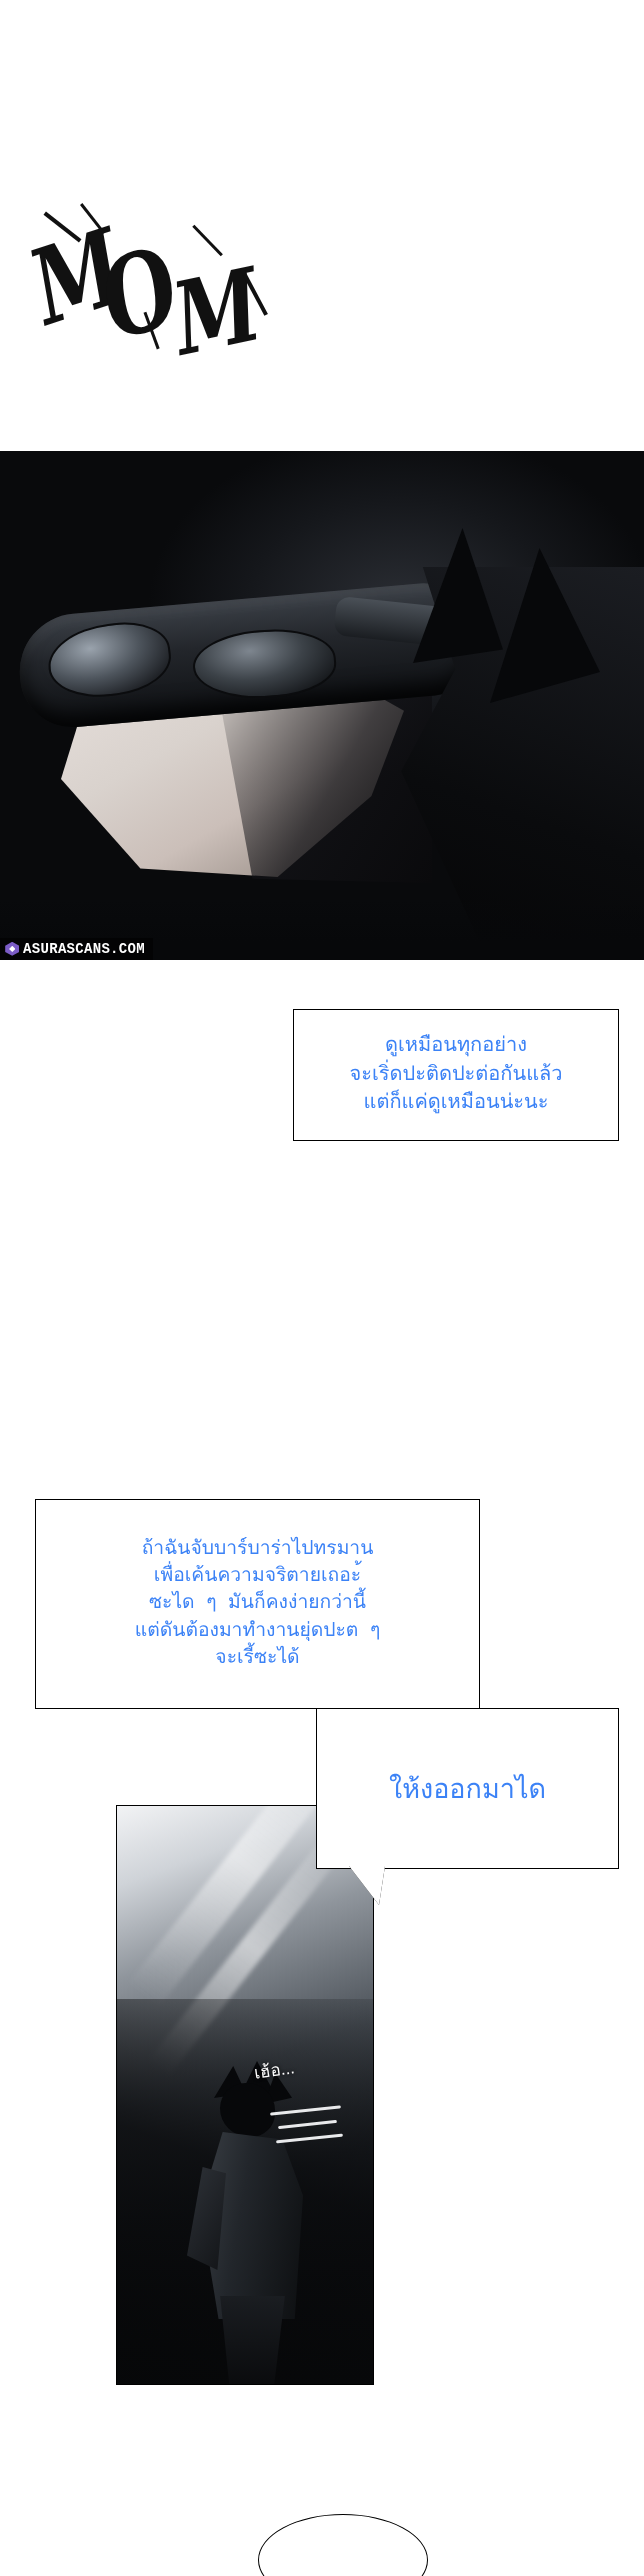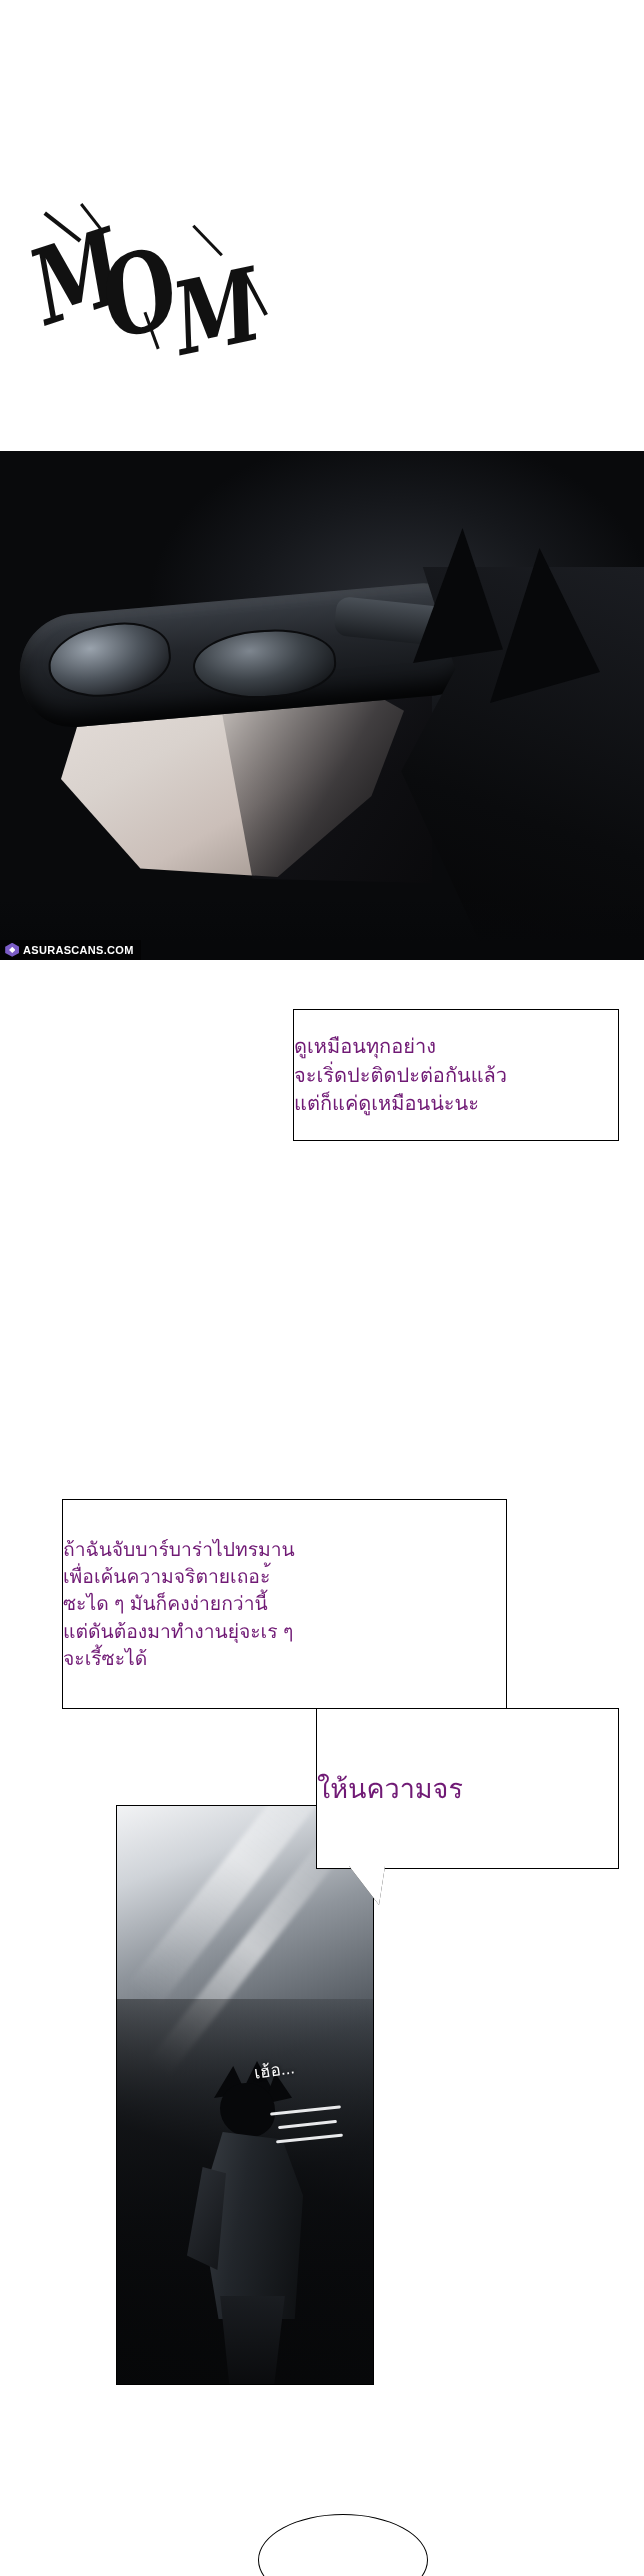--- a/index.html
+++ b/index.html
@@ -173,8 +173,8 @@
   }
   .wm-text {
     color: #ffffff;
-    font-family: Liberation Sans, sans-serif;
-    font-size: 11px;
+    font-family: Liberation Mono, monospace;
+    font-size: 14px;
     letter-spacing: 0.3px;
     font-weight: 600;
   }

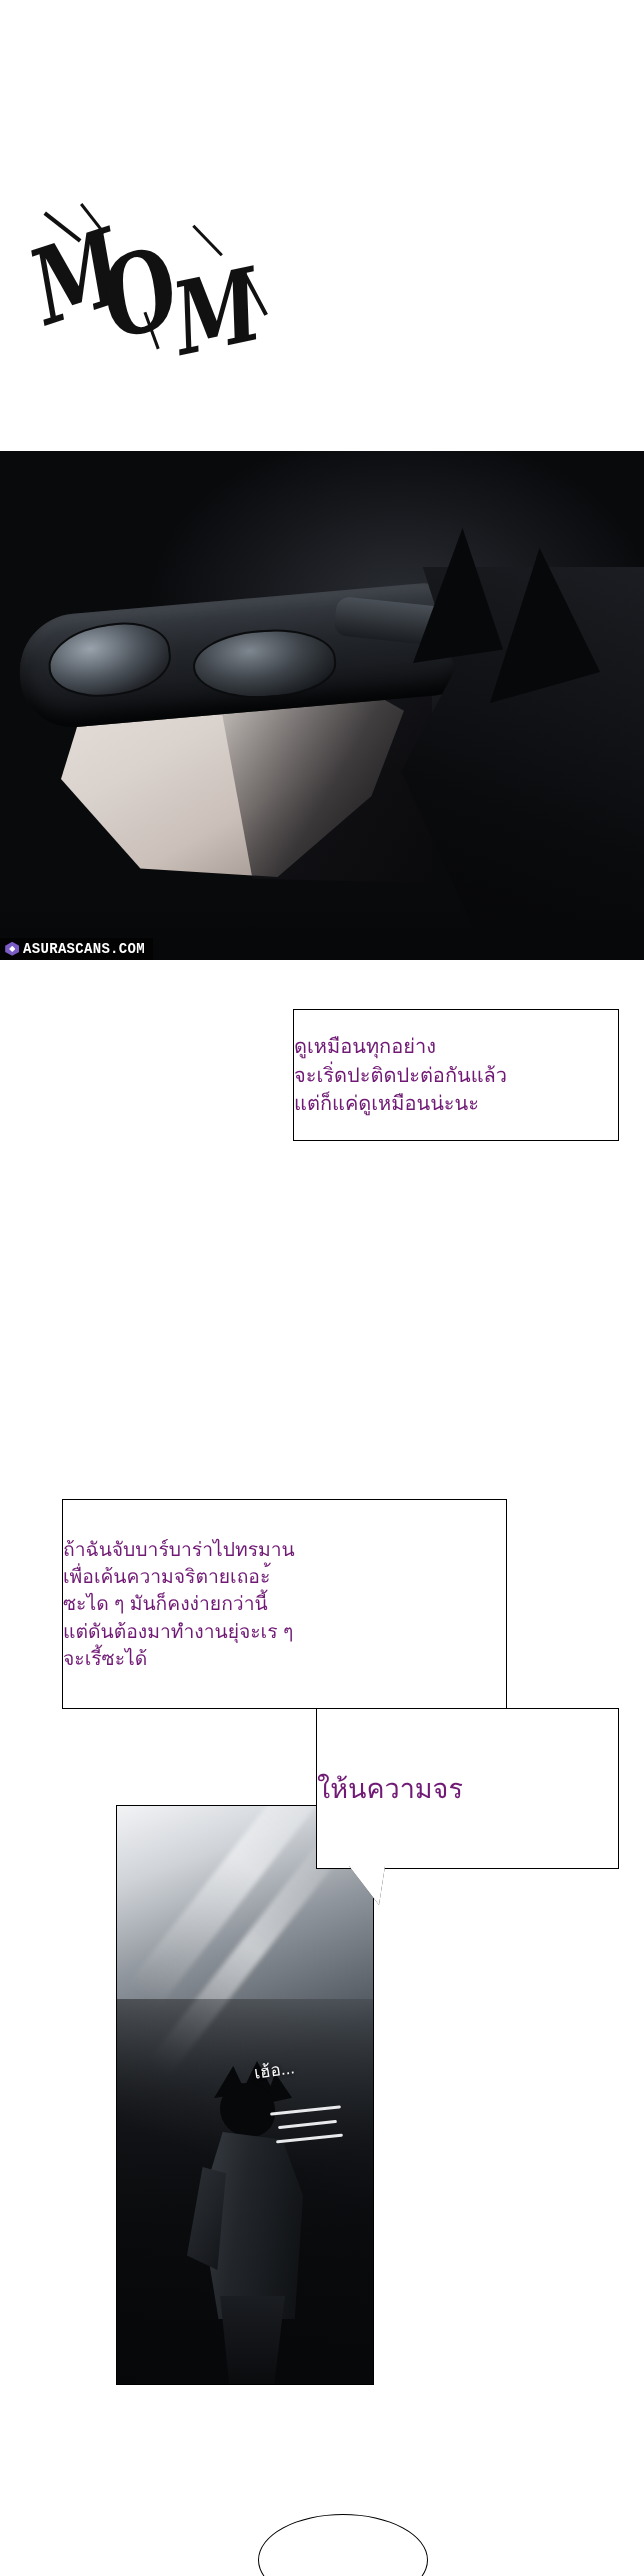--- a/index.html
+++ b/index.html
@@ -187,11 +187,11 @@
     box-sizing: border-box;
     display: flex;
     flex-direction: column;
-    align-items: flex-start;
+    align-items: center;
     justify-content: center;
     text-align: center;
-    color: #701a75;
-    font-family: Liberation Sans, sans-serif;
+    color: #3b82f6;
+    font-family: Liberation Mono, monospace;
   }
   .bubble .line {
     display: block;

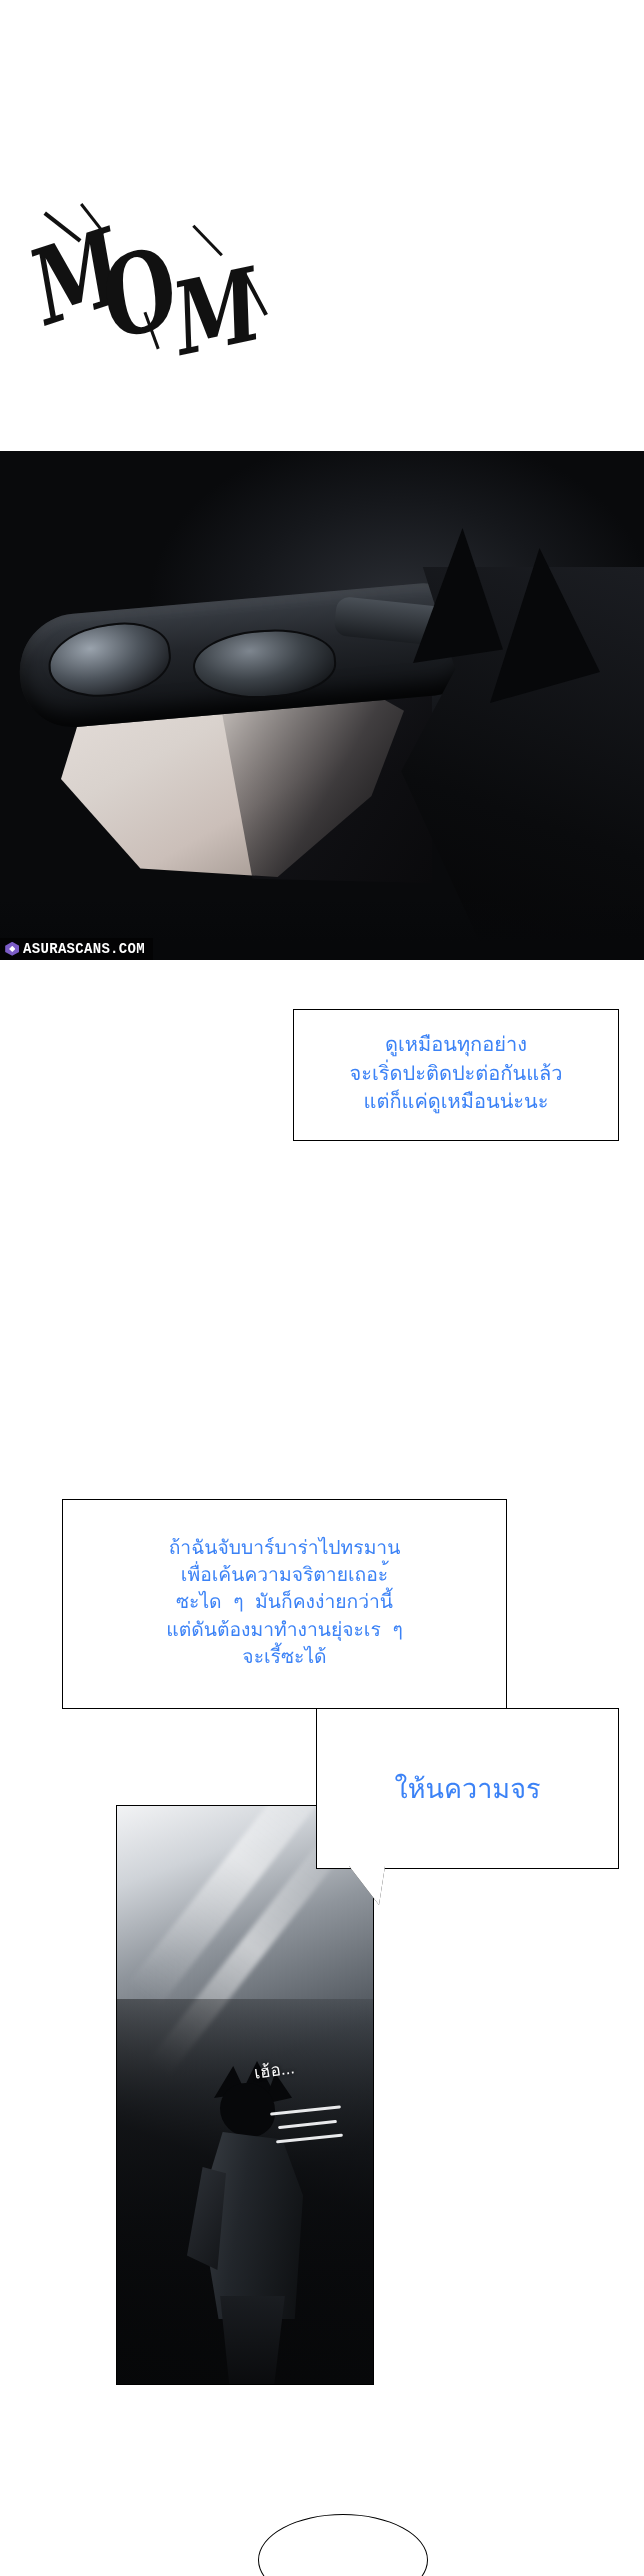--- a/index.html
+++ b/index.html
@@ -213,7 +213,6 @@
     height: 210px;
     font-size: 19.3px;
     line-height: 1.42;
-    margin-left: 27px;
   }
   #bubble-3 {
     left: 316px;

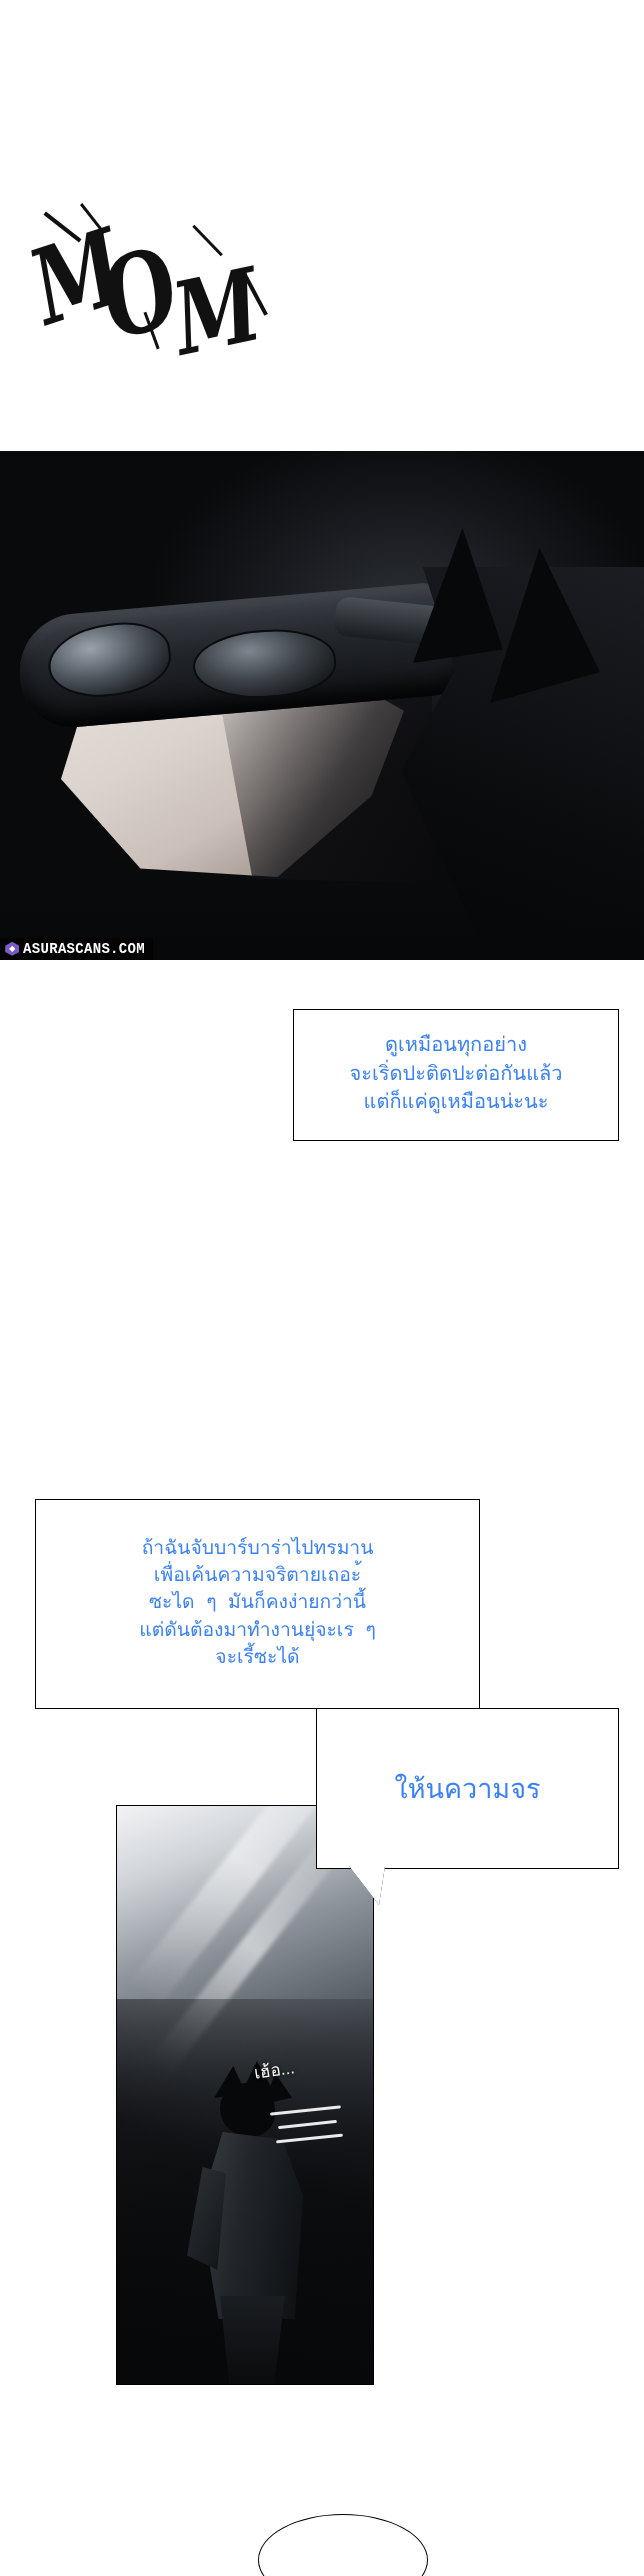--- a/index.html
+++ b/index.html
@@ -378,7 +378,7 @@
     <span class="line">ถ้าฉันจับบาร์บาร่าไปทรมาน</span>
     <span class="line">เพื่อเค้นความจริตายเถอะ้</span>
     <span class="line">ซะได ๆ มันก็คงง่ายกว่านี้</span>
-    <span class="line">แต่ดันต้องมาทำงานยุ่จะเร ๆ</span>
+    <span class="line">แต่ดันต้องมาทำงานยุ่ดปะต ๆ</span>
     <span class="line">จะเรี้ซะได้</span>
   </div>
 

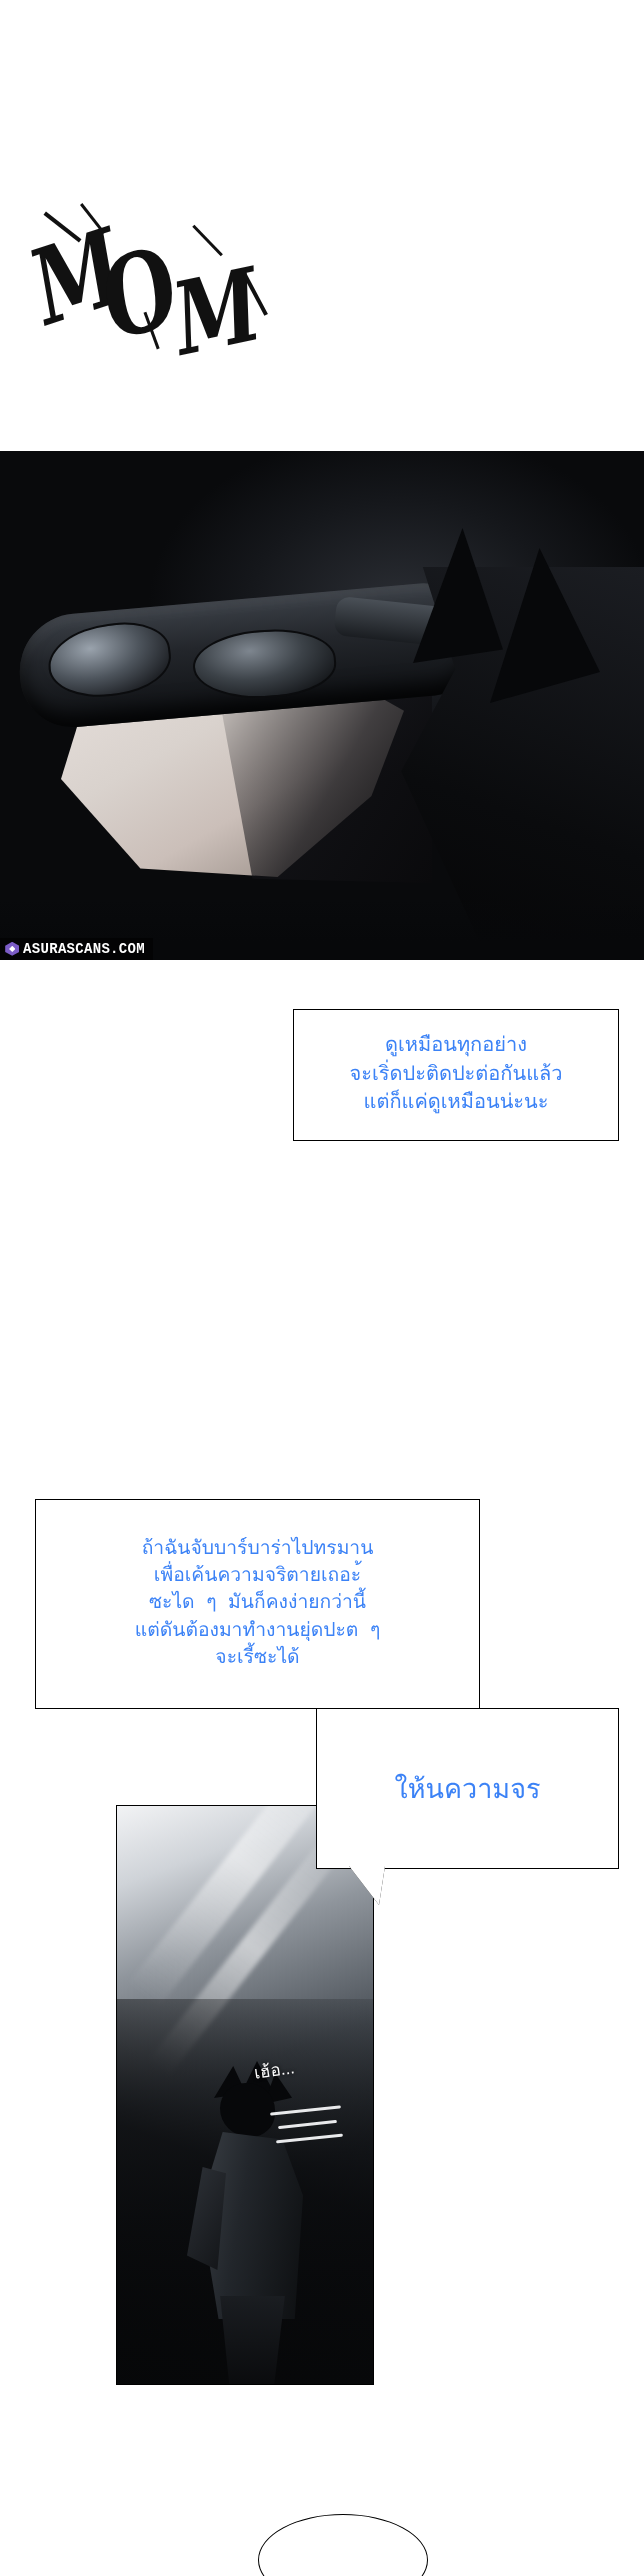--- a/index.html
+++ b/index.html
@@ -404,7 +404,7 @@
   </div>
 
   <div class="bubble" id="bubble-3">
-    <span class="line">ให้นความจร</span>
+    <span class="line">ให้งออกมาได</span>
     <span class="tail-outline"></span>
     <span class="tail"></span>
   </div>

